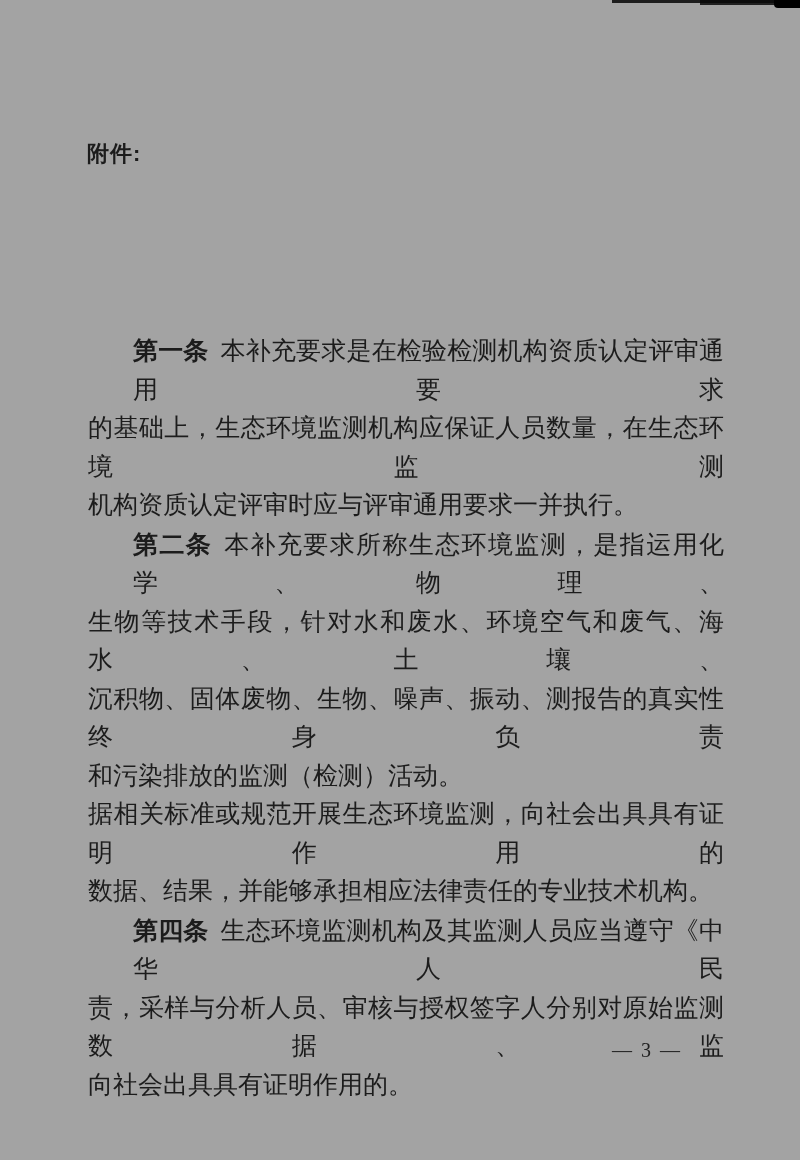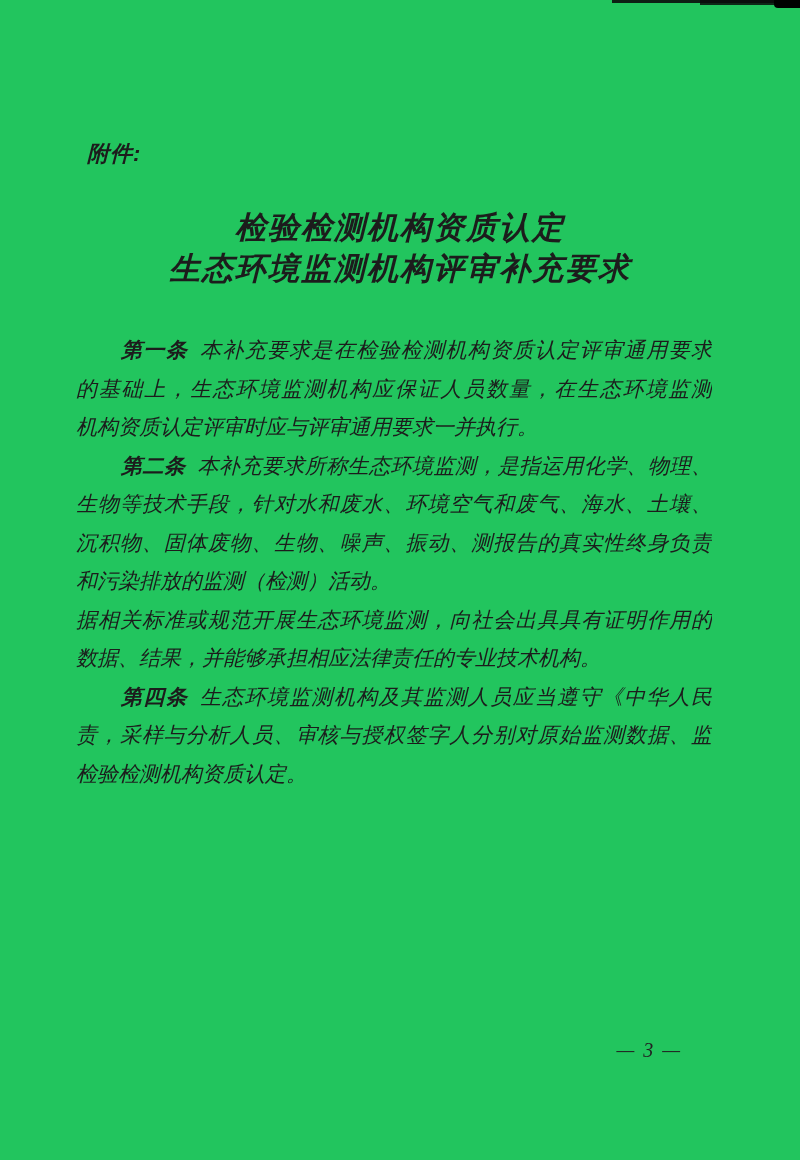--- a/index.html
+++ b/index.html
@@ -13,8 +13,7 @@
   }
   .page {
     position: absolute; inset: 0;
-    background: #22c55e;
-    font-style: italic;
+    background: #a3a3a3;
   }
   
   .artifact-line {

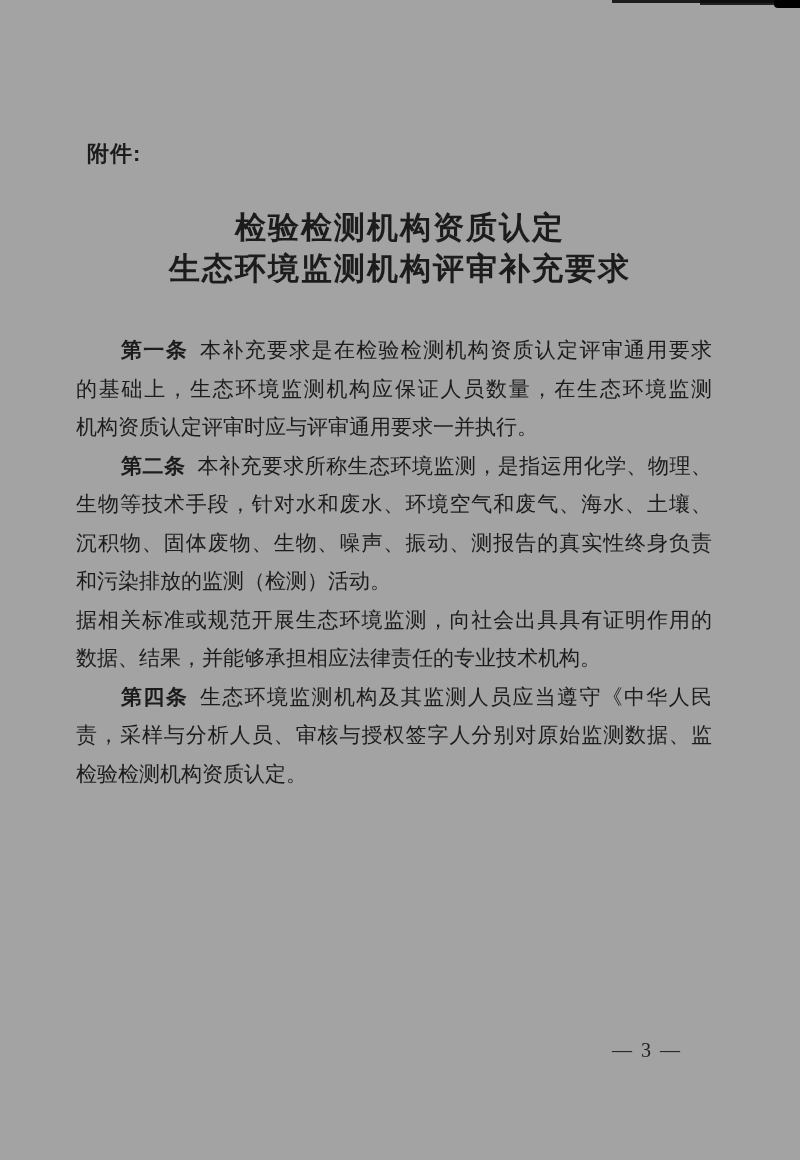--- a/index.html
+++ b/index.html
@@ -74,10 +74,6 @@
 
   <div class="attachment">附件:</div>
 
-  <div class="doc-title">
-    <div>检验检测机构资质认定</div>
-    <div>生态环境监测机构评审补充要求</div>
-  </div>
 
   <div class="doc-body">
 

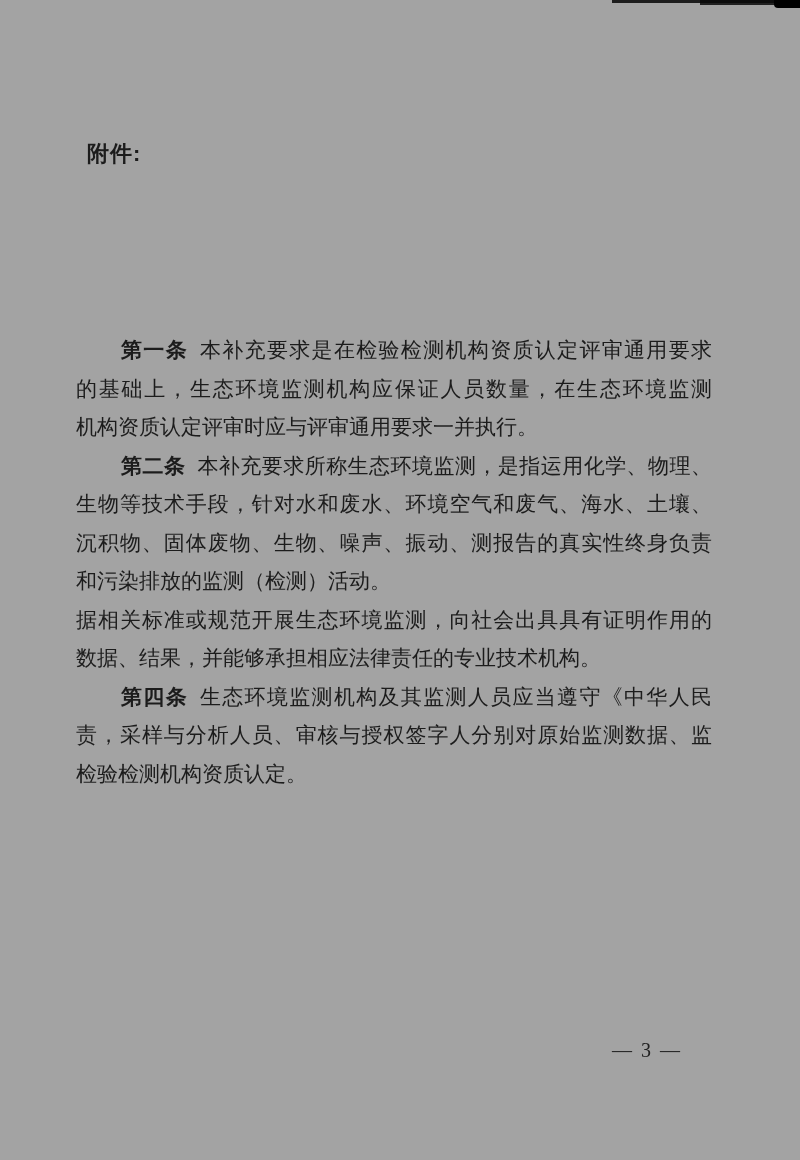--- a/index.html
+++ b/index.html
@@ -41,8 +41,8 @@
     letter-spacing: 2px;
   }
   .doc-body {
-    position: absolute; left: 76px; top: 331px; width: 636px;
-    font-size: 21px; line-height: 38.5px;
+    position: absolute; left: 88px; top: 331px; width: 636px;
+    font-size: 25px; line-height: 38.5px;
   }
   .line {
     text-align: justify;

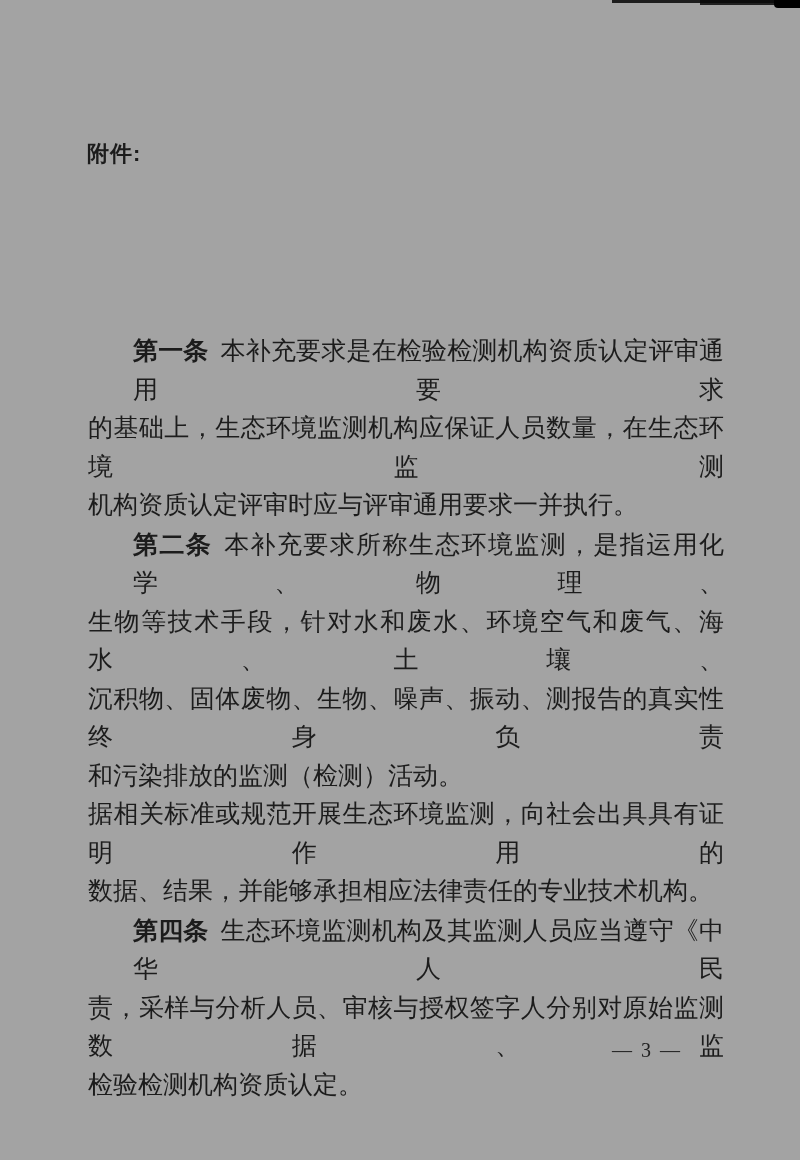--- a/index.html
+++ b/index.html
@@ -98,7 +98,7 @@
     </div>
 
     <div class="line">责，采样与分析人员、审核与授权签字人分别对原始监测数据、监</div>
-    <div class="line short">检验检测机构资质认定。</div>
+    <div class="line short">向社会出具具有证明作用的。</div>
 
 
   </div>

